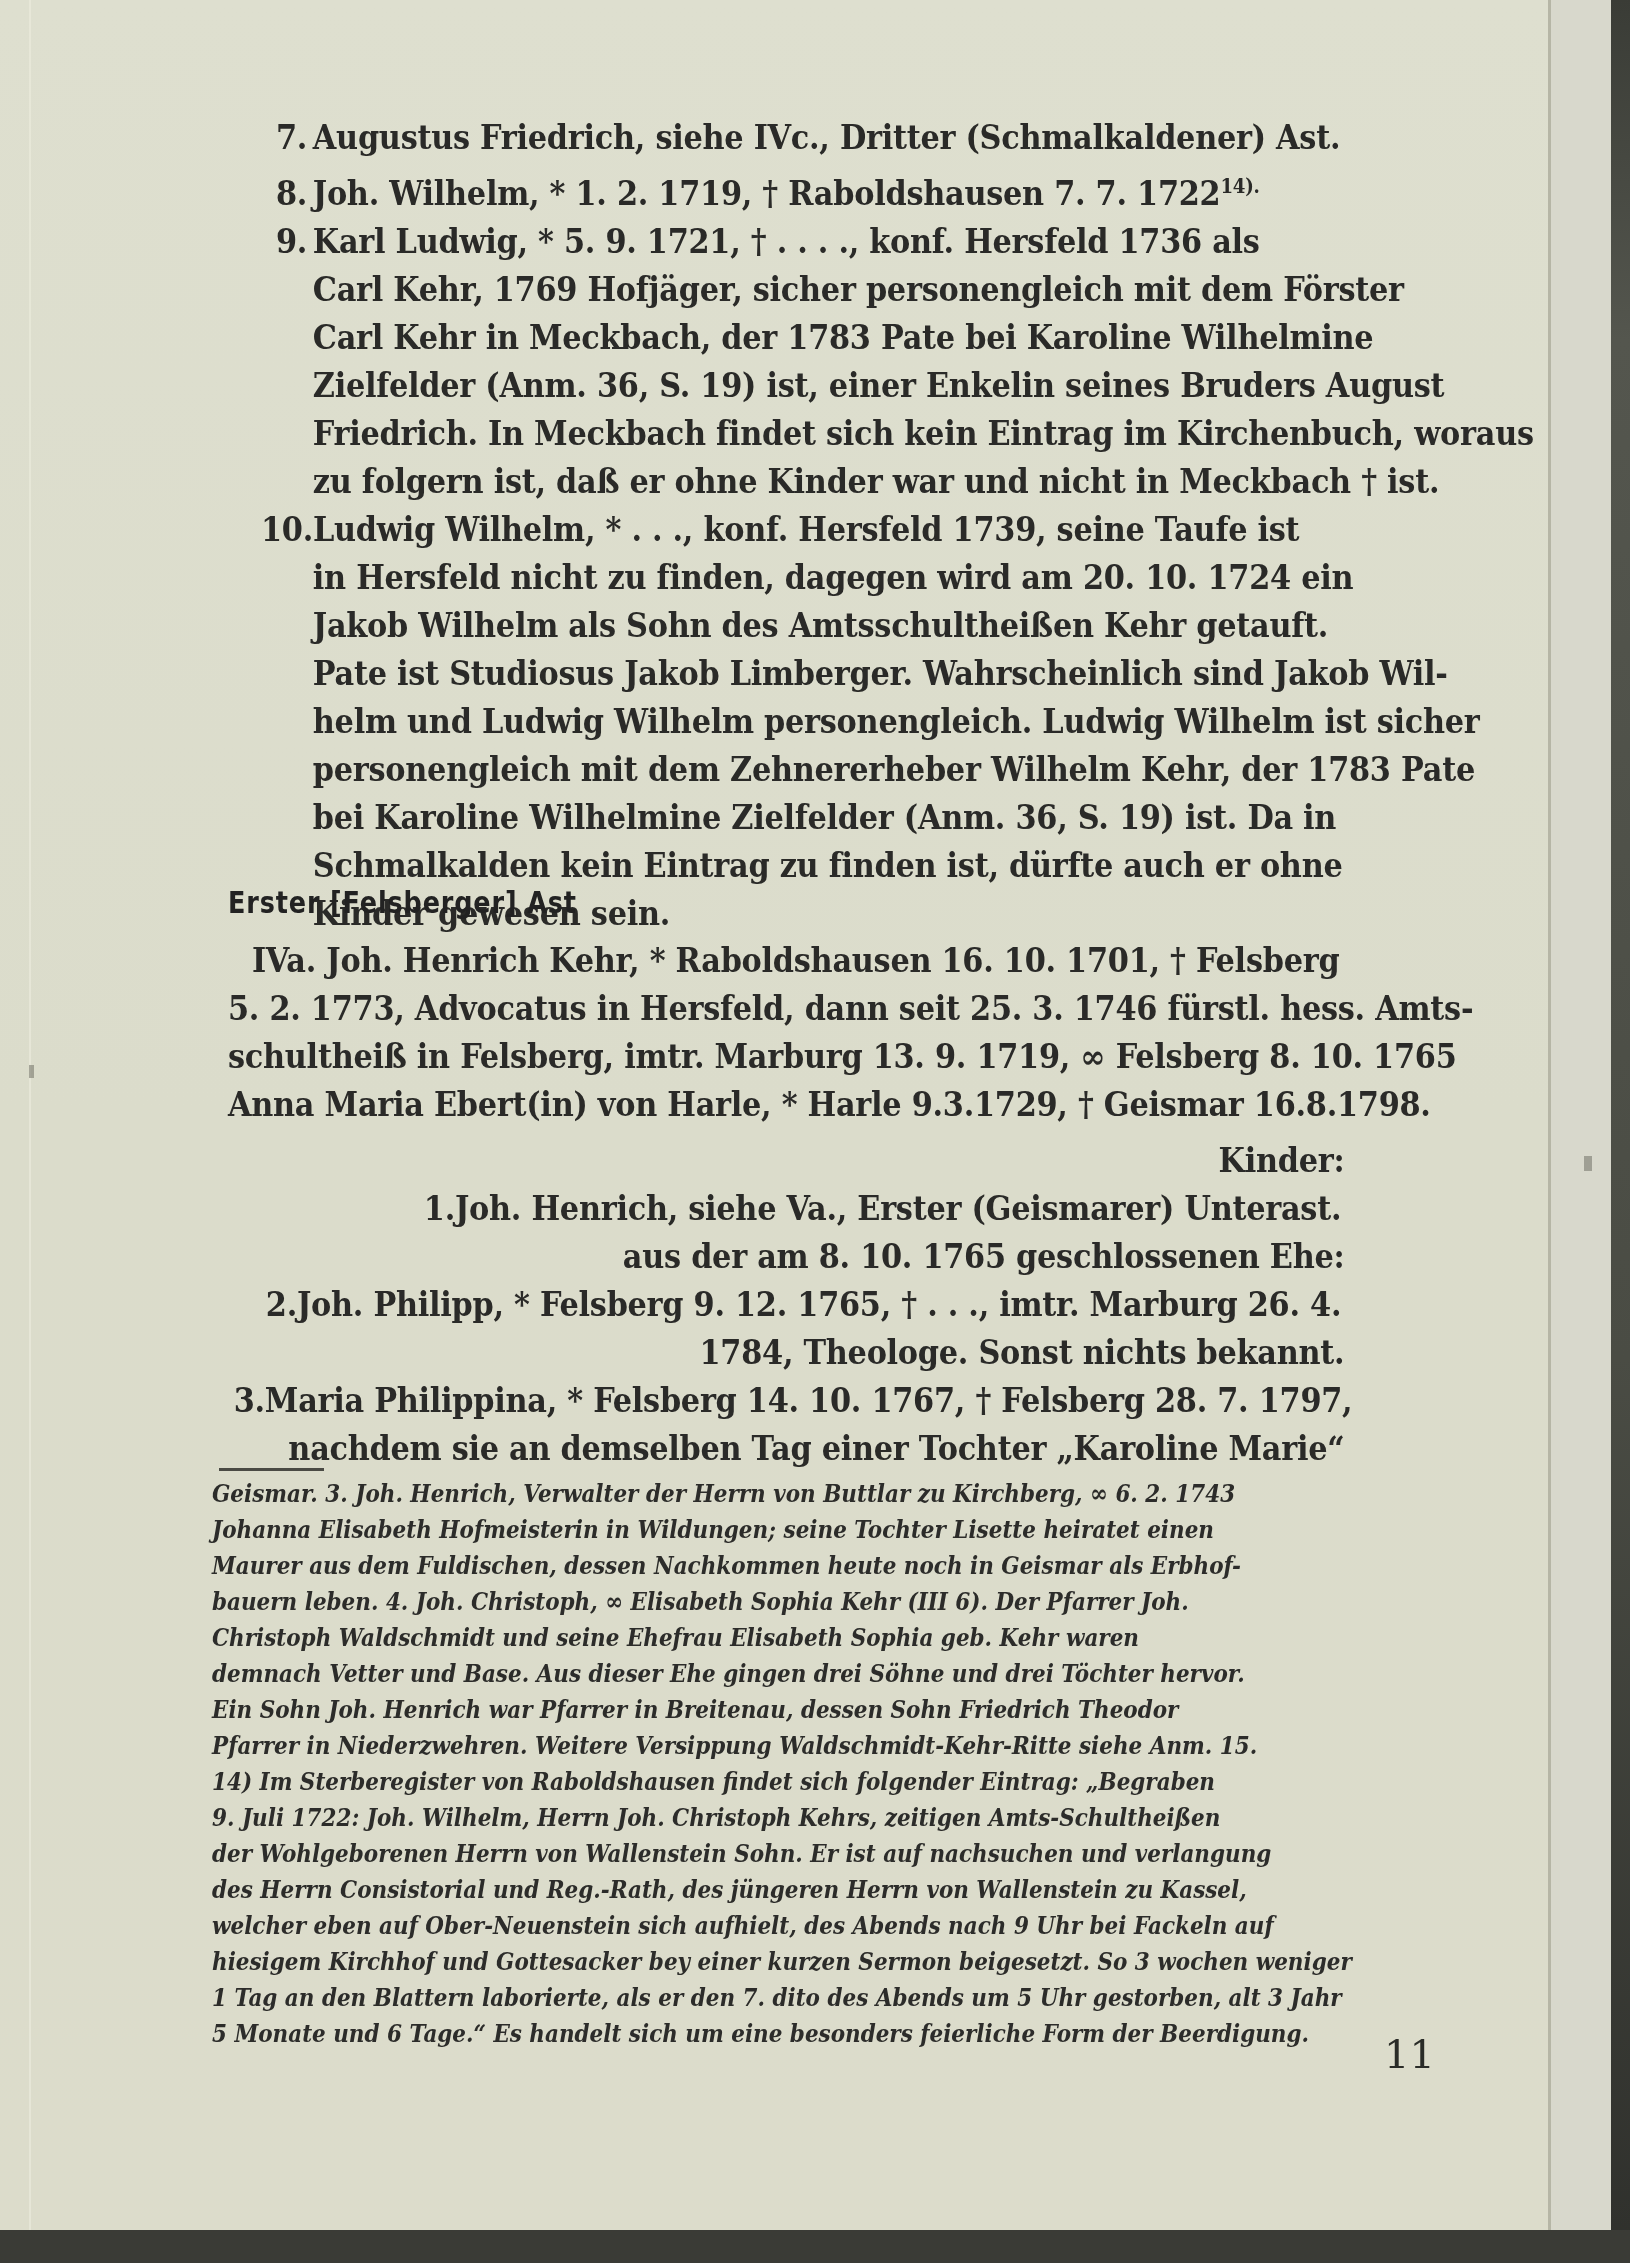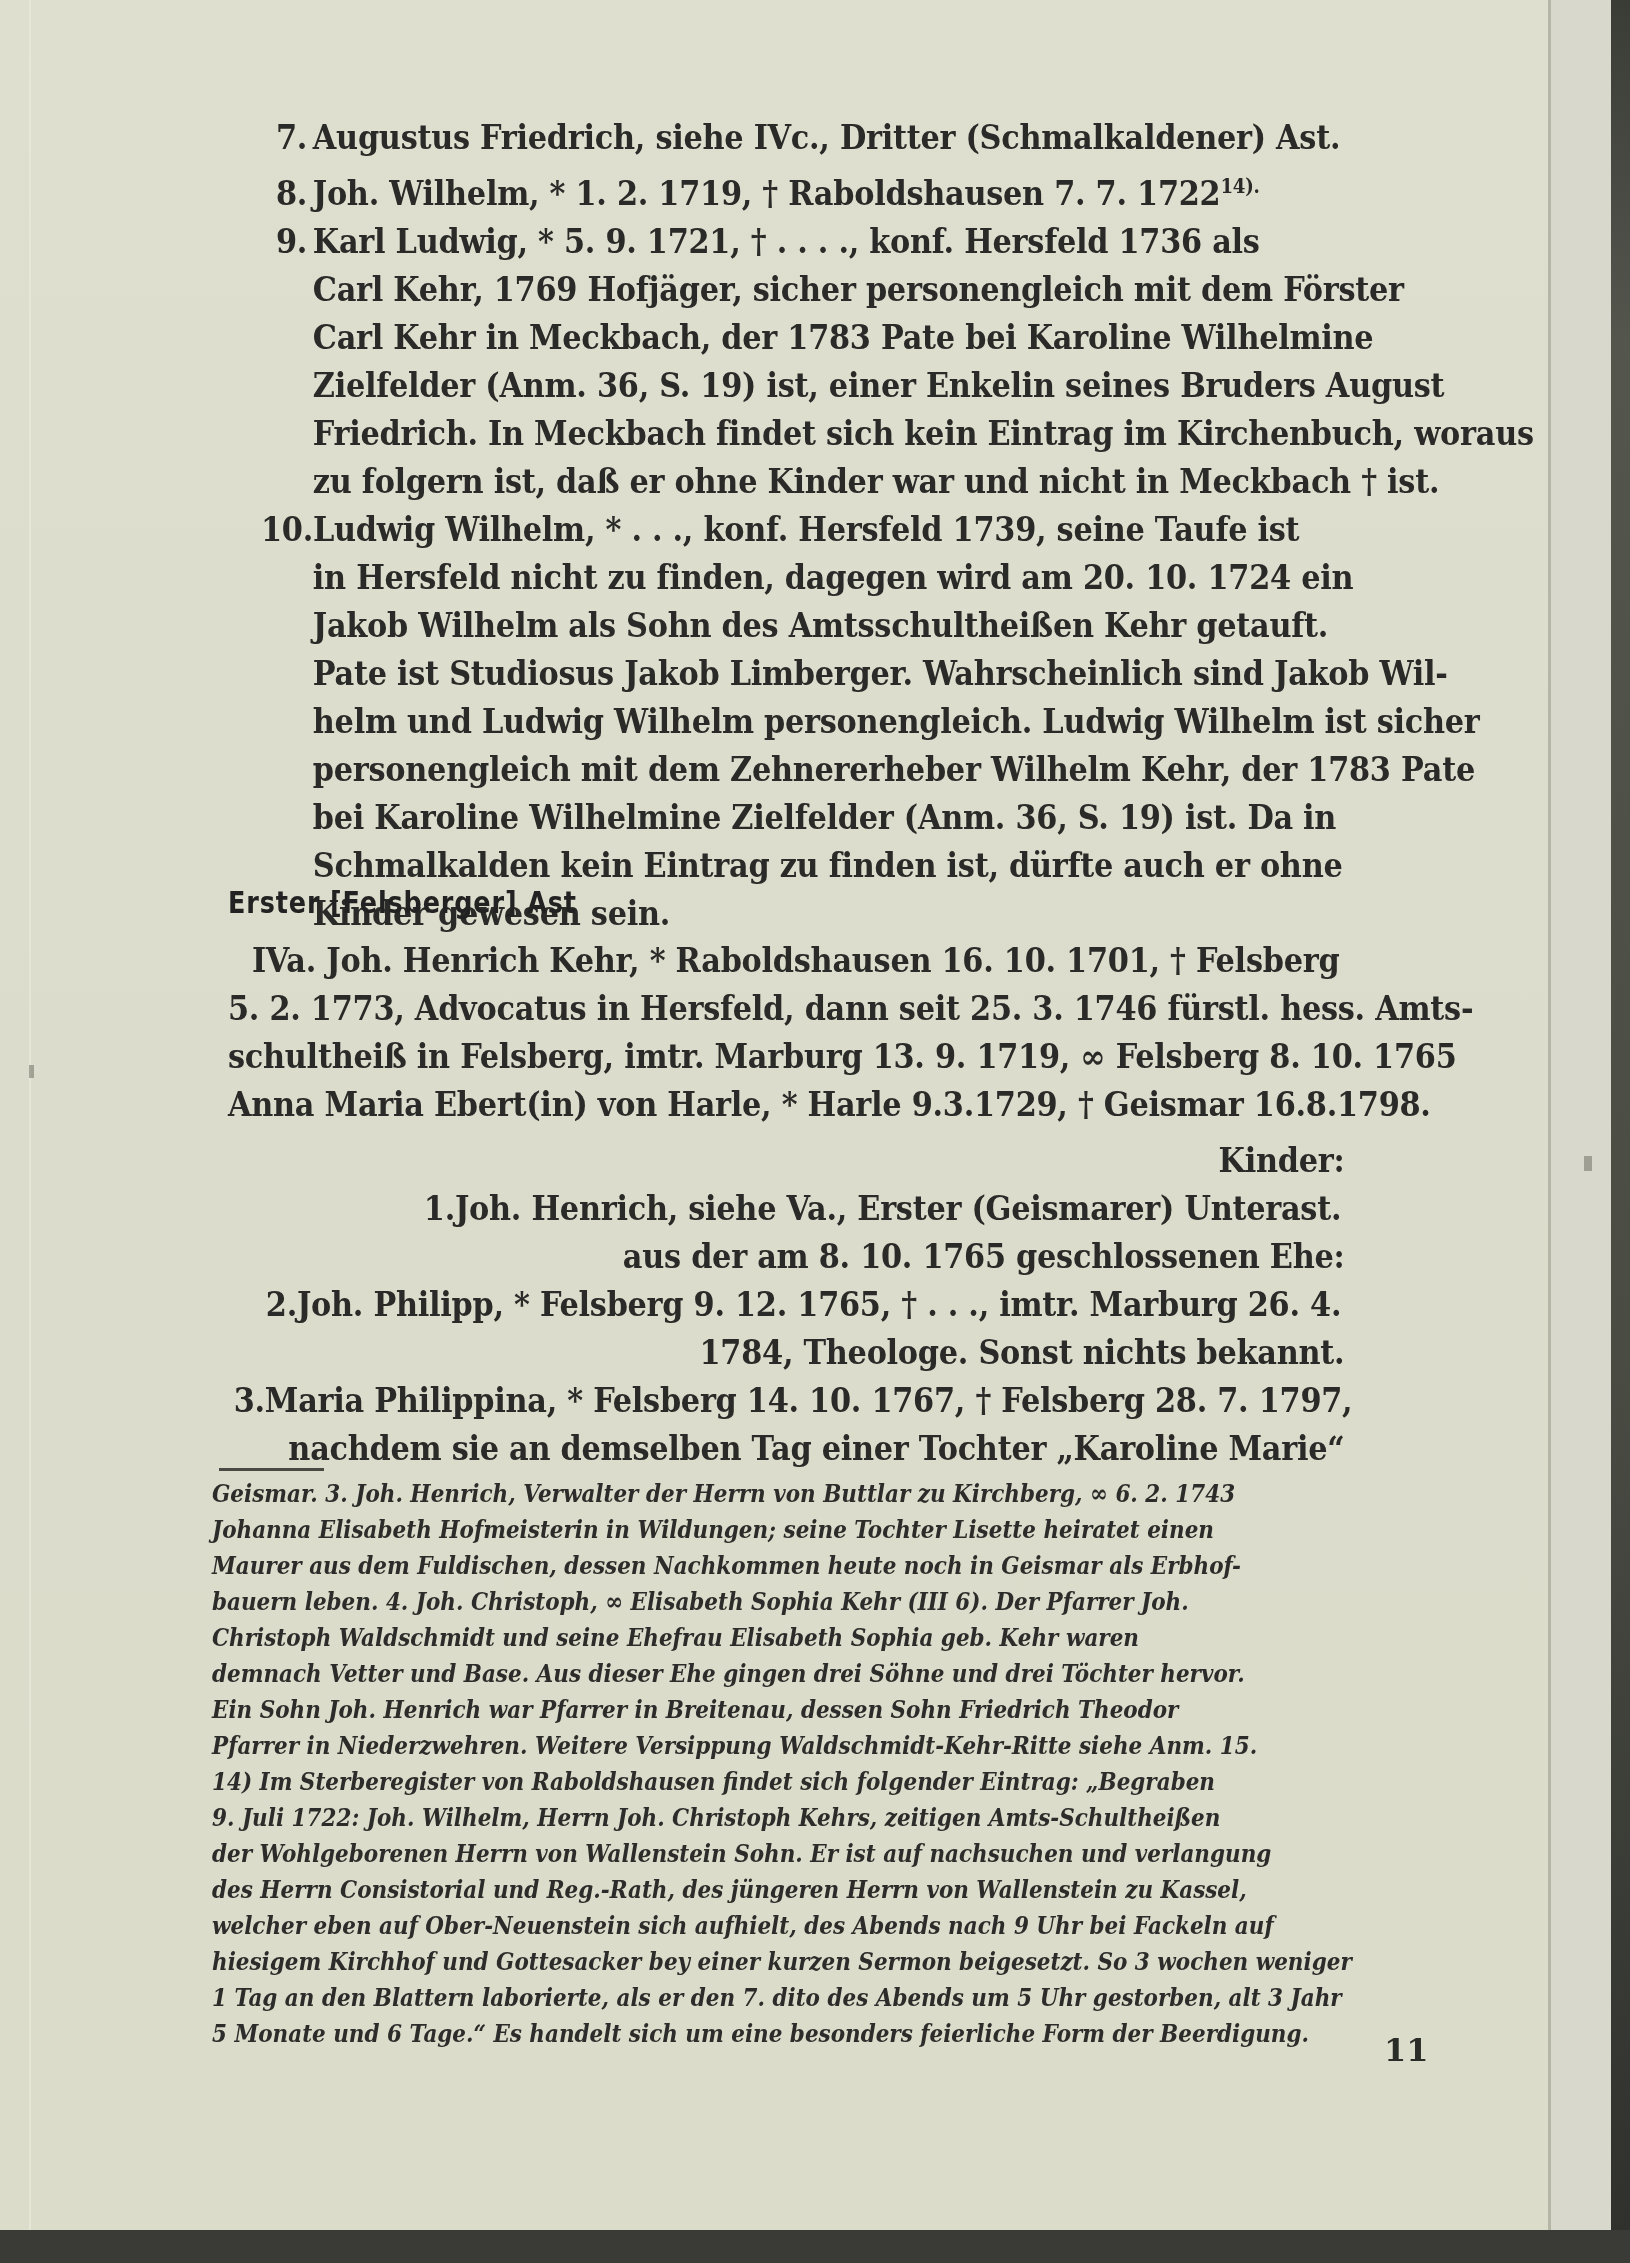--- a/index.html
+++ b/index.html
@@ -62,7 +62,7 @@
   }
   .page-number {
     position: absolute; left: 1384px; top: 2031px;
-    font-family: "DejaVu Serif", serif; font-weight: bold; font-size: 32px; color: #2a2c28;
+    font-family: "DejaVu Serif", serif; font-weight: normal; font-size: 40px; color: #2a2c28;
   }
   .marg-mark {
     position: absolute; width: 5.7px; height: 13.3px; background: #7a7a6e; opacity: .6;

